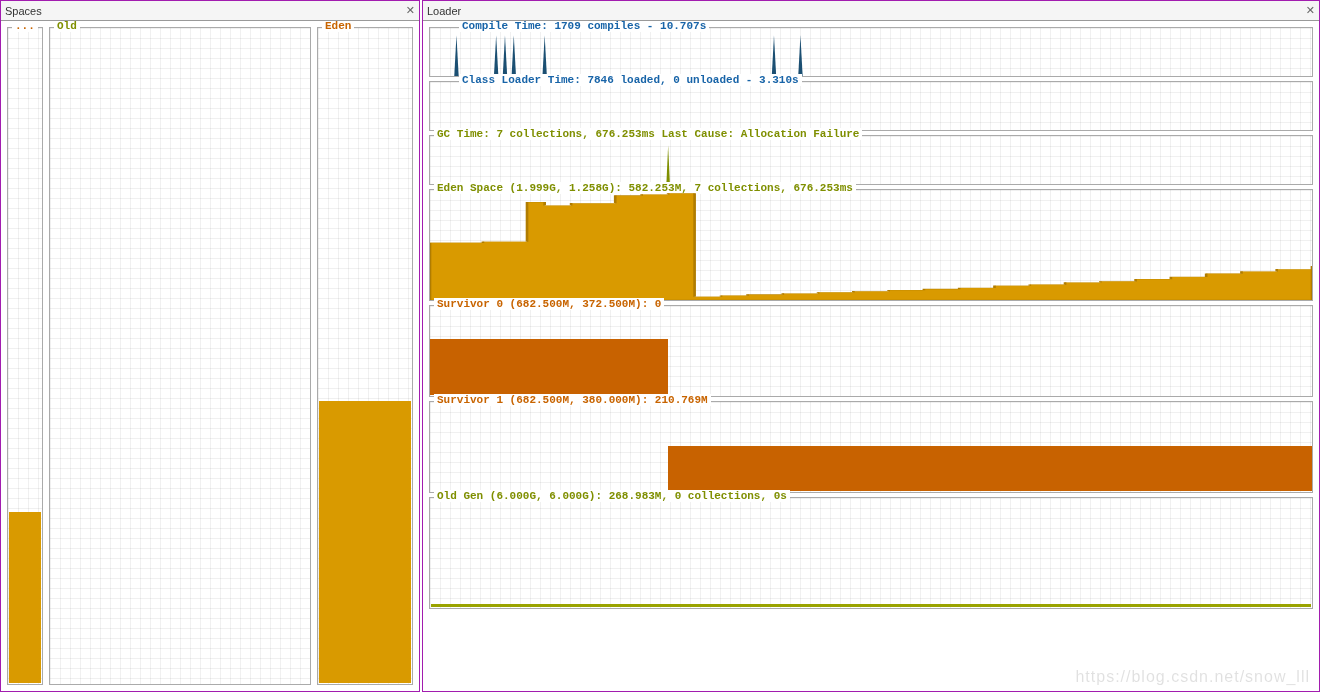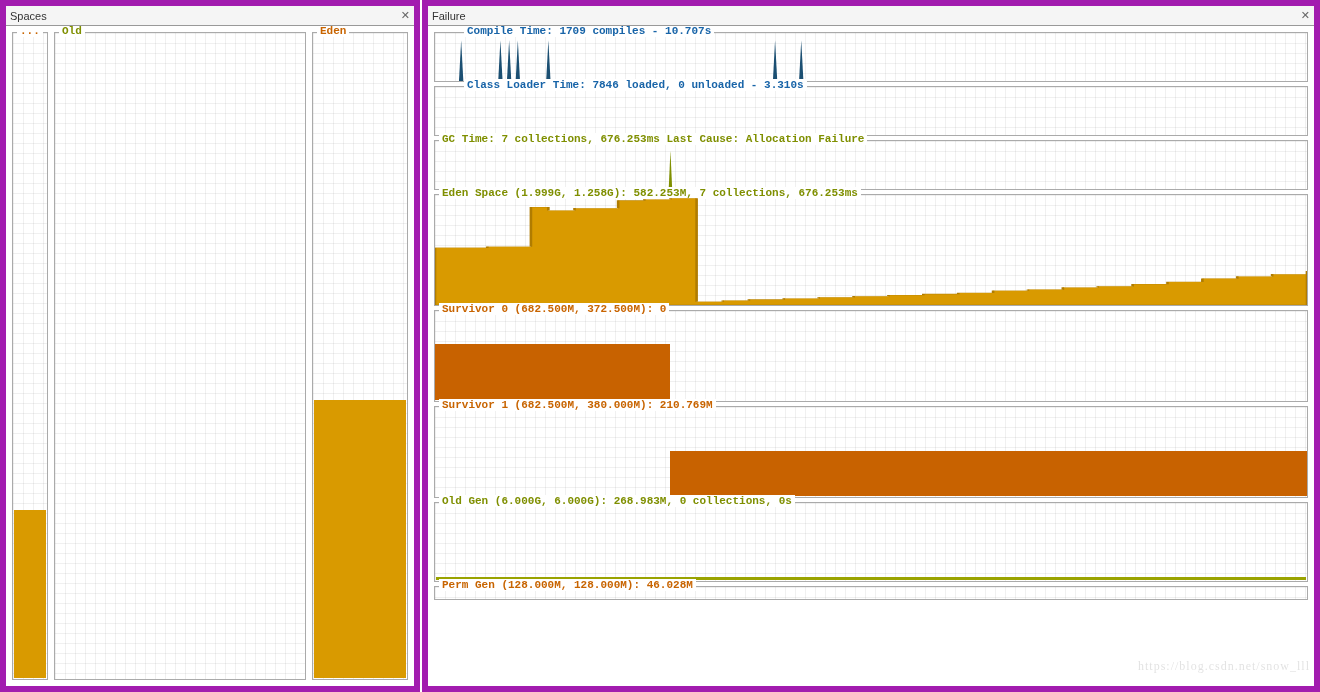--- a/index.html
+++ b/index.html
@@ -14,7 +14,7 @@
     position: relative;
   }
   .panel {
-    border: 6px solid #a21caf;
+    border: 1px solid #a21caf;
     position: relative;
     background: #fff;
   }

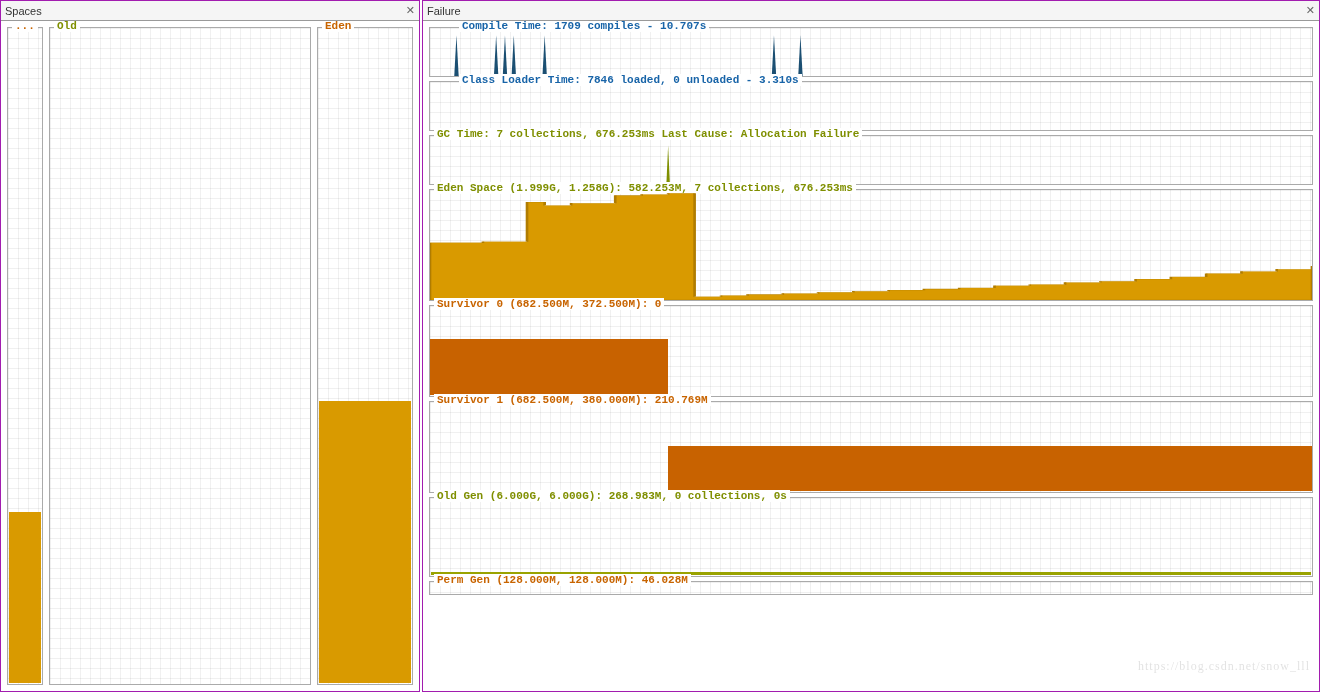--- a/index.html
+++ b/index.html
@@ -165,7 +165,7 @@
 
   <div class="panel graphs-panel">
     <div class="panel-title-bar">
-      <span class="title">Failure</span>
+      <span class="title">Loader</span>
       <span class="close-x">✕</span>
     </div>
     <div class="panel-body graphs-body">

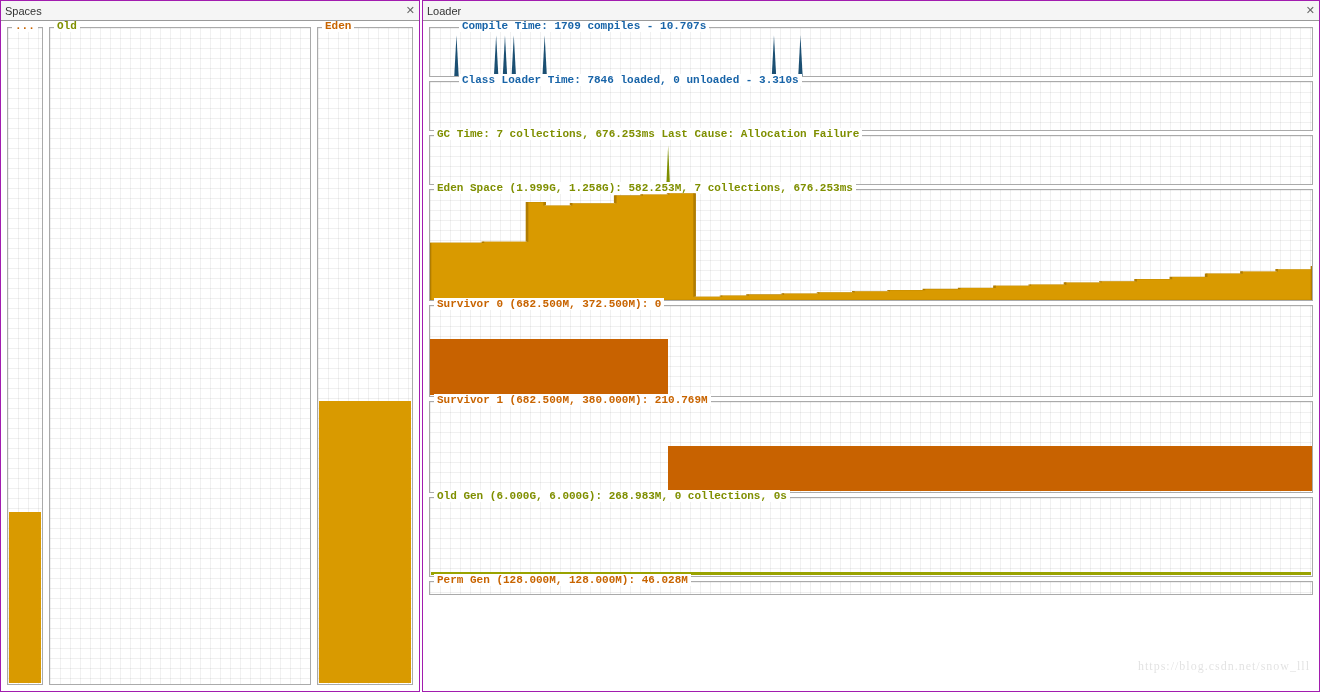--- a/index.html
+++ b/index.html
@@ -211,7 +211,7 @@
         <div id="block-s1" style="position: absolute; bottom: 1px; background: rgb(200, 98, 0); left: 27%; width: 73%; height: 50%;"></div>
       </div>
 
-      <div class="framed grid-bg graph-row" style="height:80px;">
+      <div class="framed grid-bg graph-row" style="height:112px;">
         <span class="legend legend-olive">Old Gen (6.000G, 6.000G): 268.983M, 0 collections, 0s</span>
         <div id="baseline-old" style="position: absolute; left: 1px; right: 1px; bottom: 1px; background: rgb(154, 163, 0); height: 3px;"></div>
       </div>

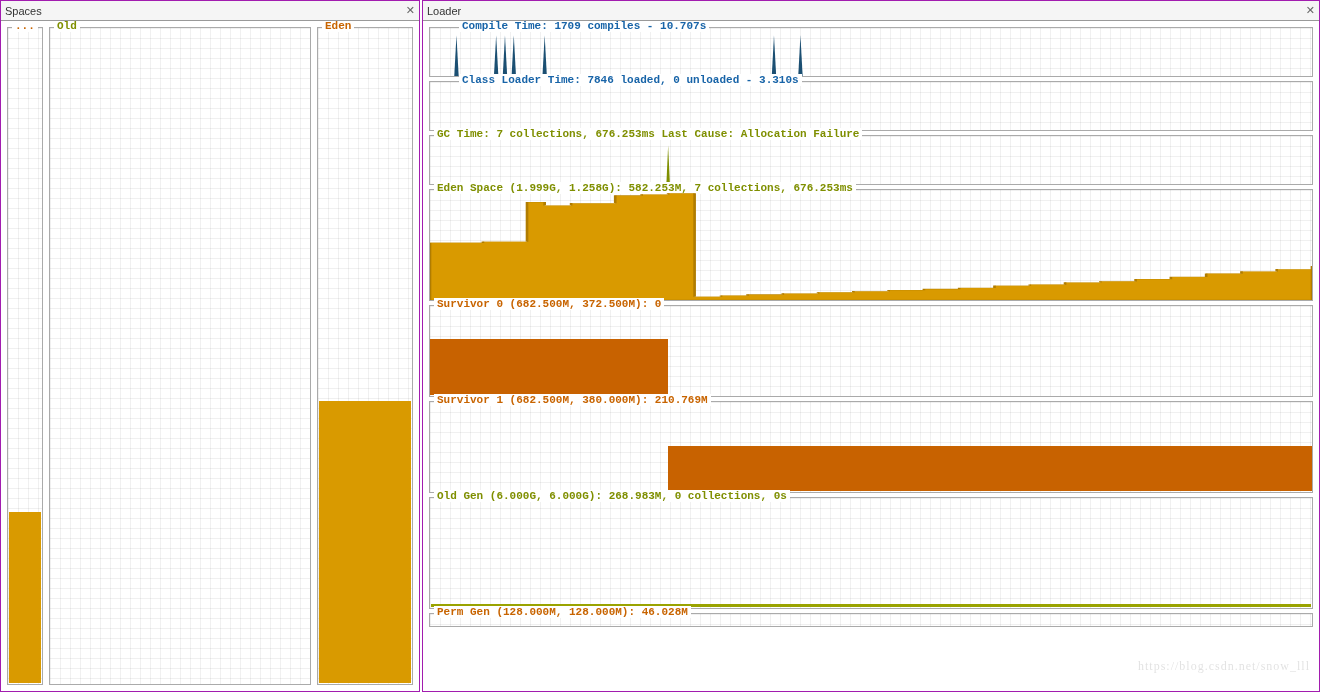--- a/index.html
+++ b/index.html
@@ -216,9 +216,6 @@
         <div id="baseline-old" style="position: absolute; left: 1px; right: 1px; bottom: 1px; background: rgb(154, 163, 0); height: 3px;"></div>
       </div>
 
-      <div class="framed grid-bg graph-row" style="height:14px;">
-        <span class="legend legend-orange">Perm Gen (128.000M, 128.000M): 46.028M</span>
-      </div>
 
     </div>
   </div>

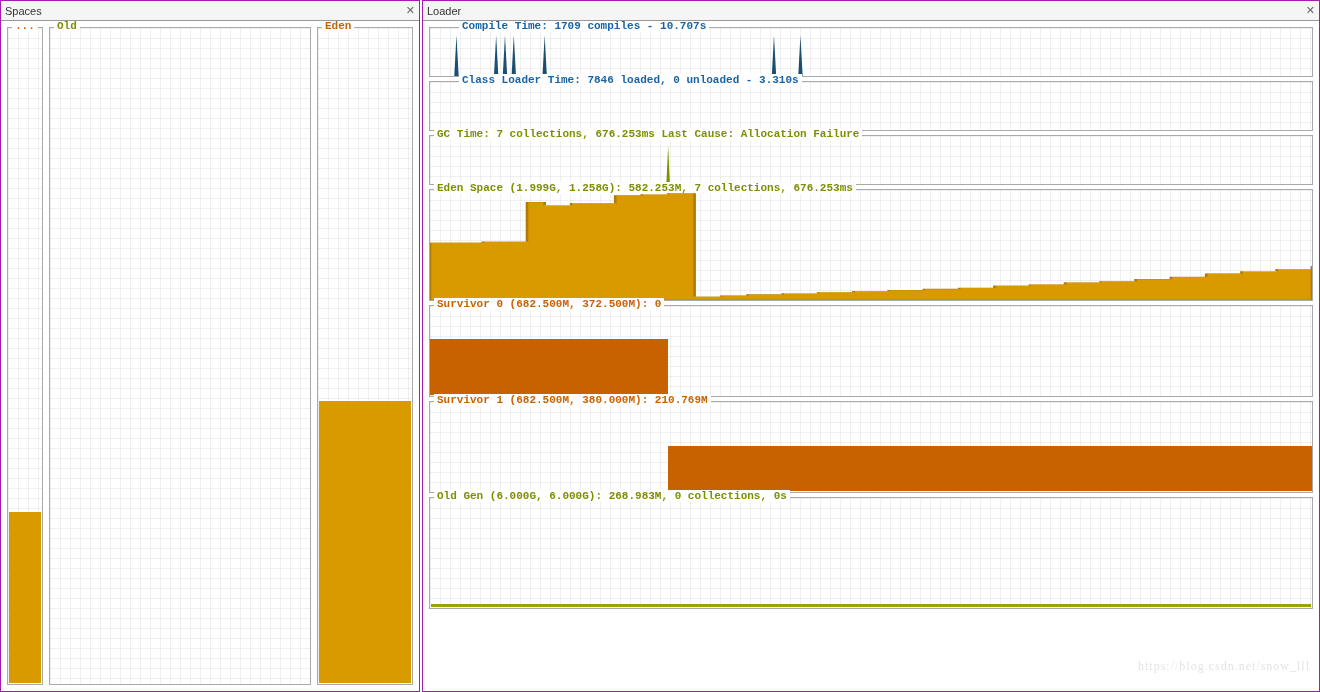--- a/index.html
+++ b/index.html
@@ -118,10 +118,10 @@
   .watermark {
     position: absolute;
     right: 10px;
-    bottom: 18px;
+    bottom: 6px;
     color: rgba(0,0,0,0.12);
-    font-family: Liberation Serif, serif;
-    font-size: 12px;
+    font-family: Liberation Sans, sans-serif;
+    font-size: 16px;
     font-weight: normal;
     letter-spacing: 1px;
     pointer-events: none;

